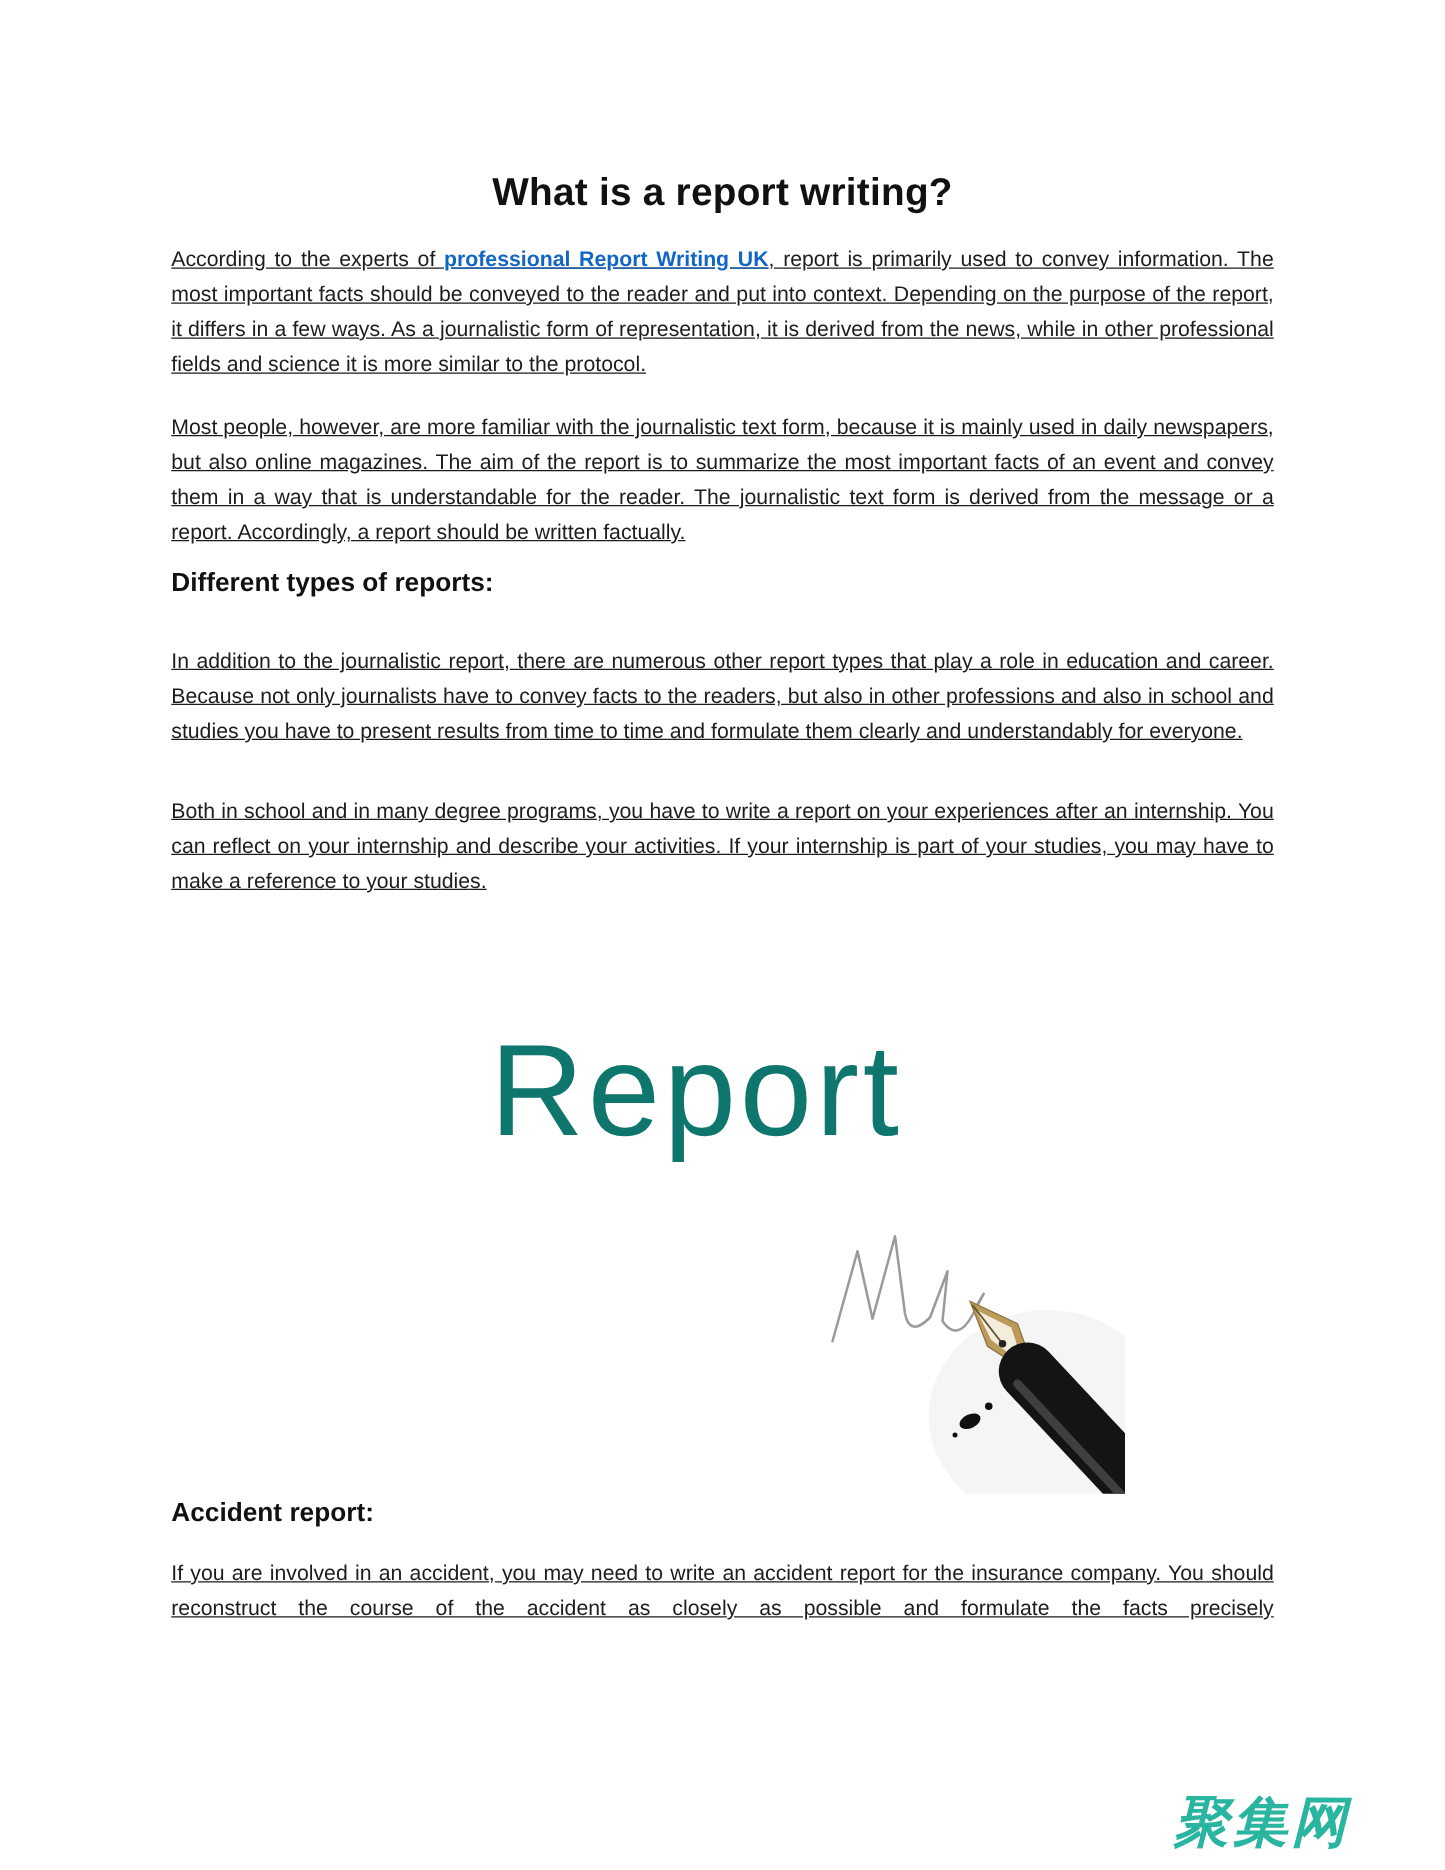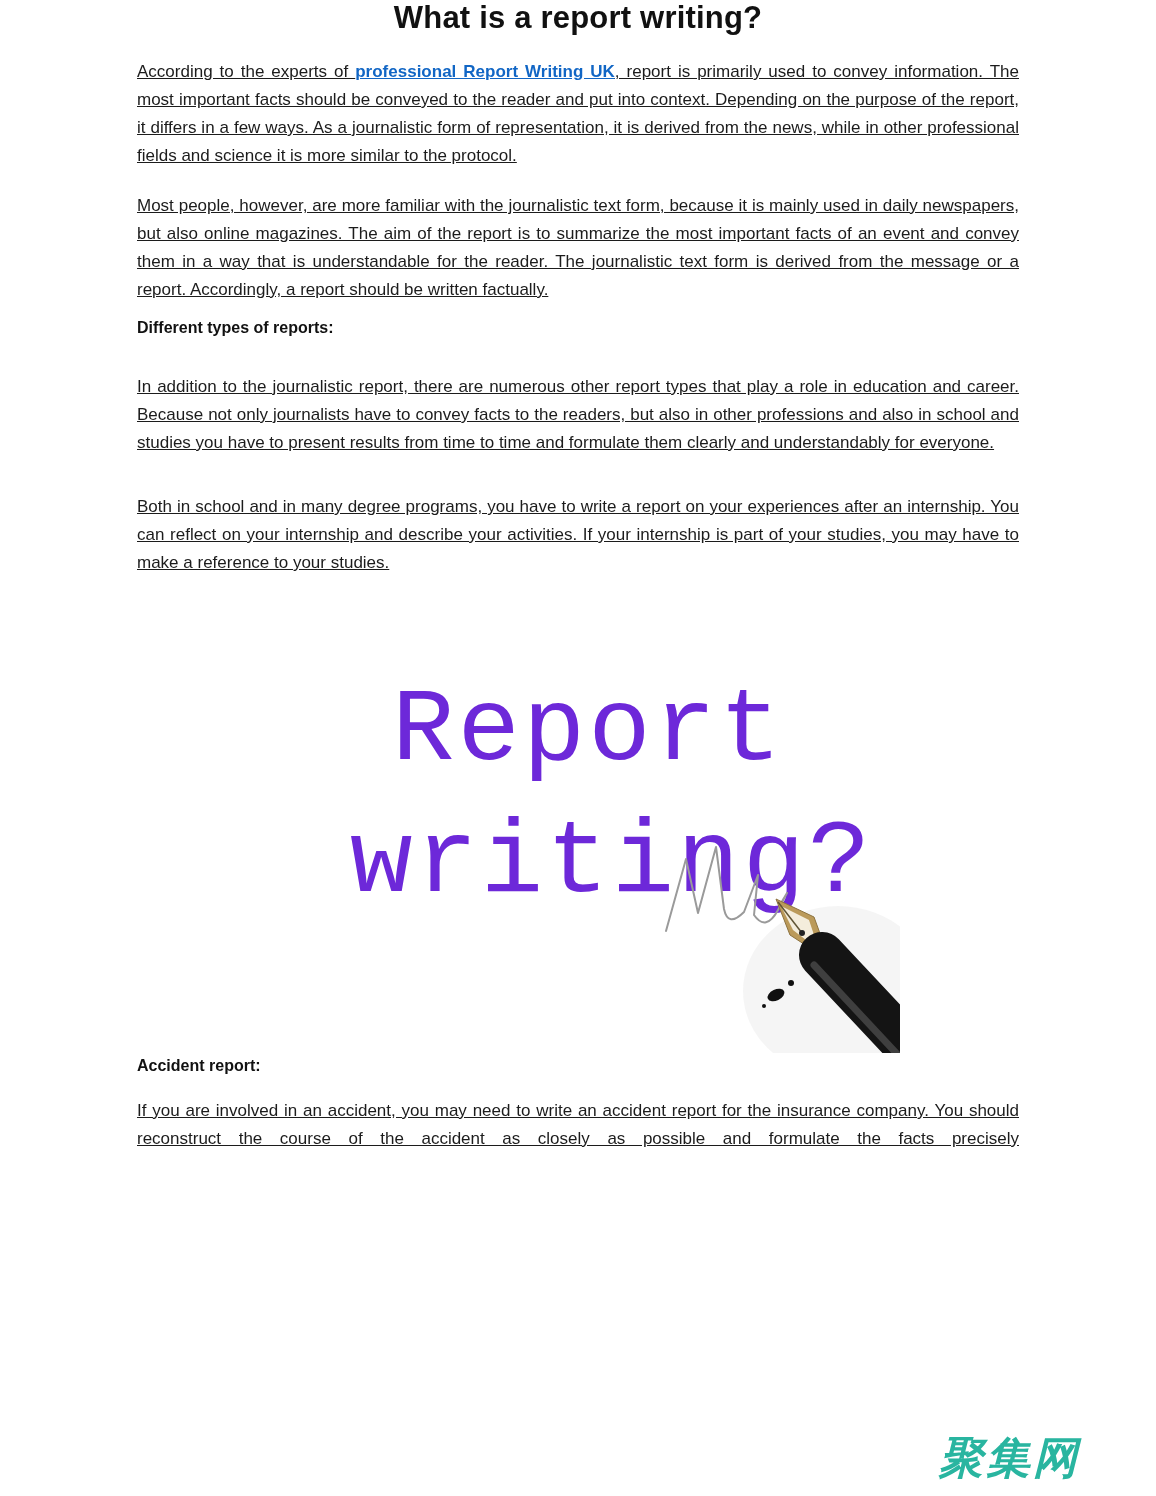--- a/index.html
+++ b/index.html
@@ -16,6 +16,7 @@
   .content { padding: 0 137px; }
   .doc-title {
     margin: 0;
+    padding-top: 136px;
     text-align: center;
     font-size: 31px;
     font-weight: 700;

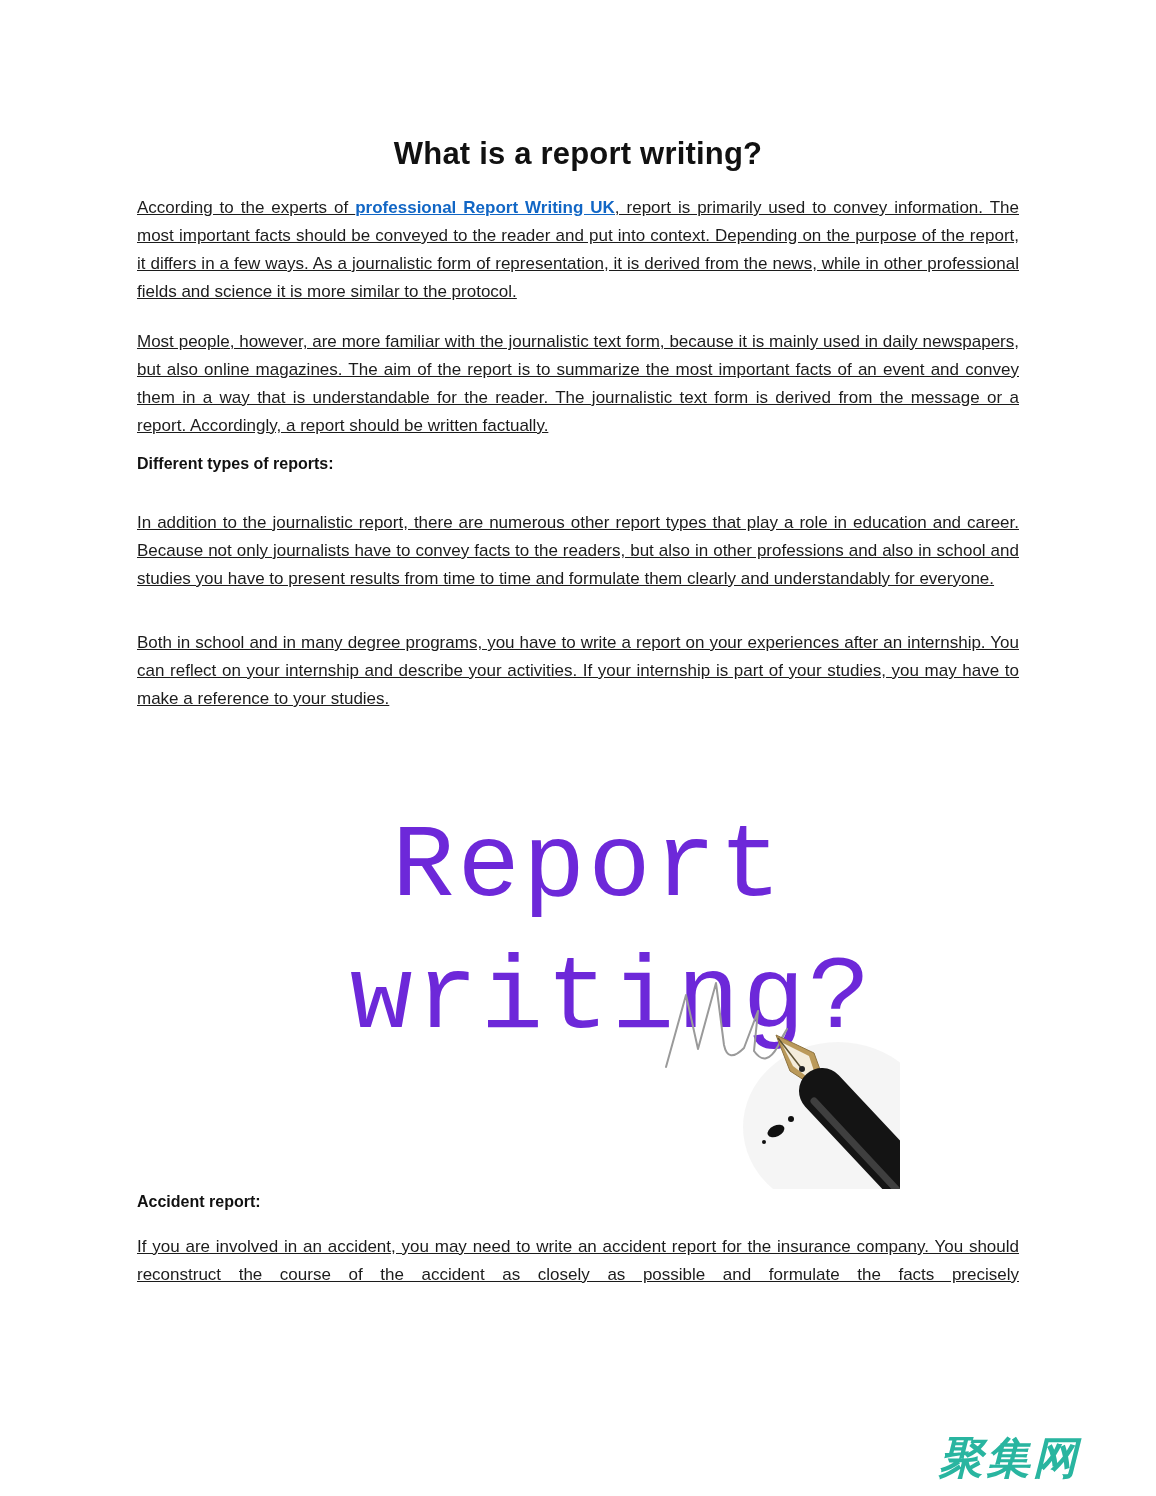--- a/index.html
+++ b/index.html
@@ -41,7 +41,7 @@
   .sec-heading {
     margin: 0;
     margin-top: 15px;
-    font-size: 16px;
+    font-size: 21px;
     font-weight: 700;
     color: #111111;
   }

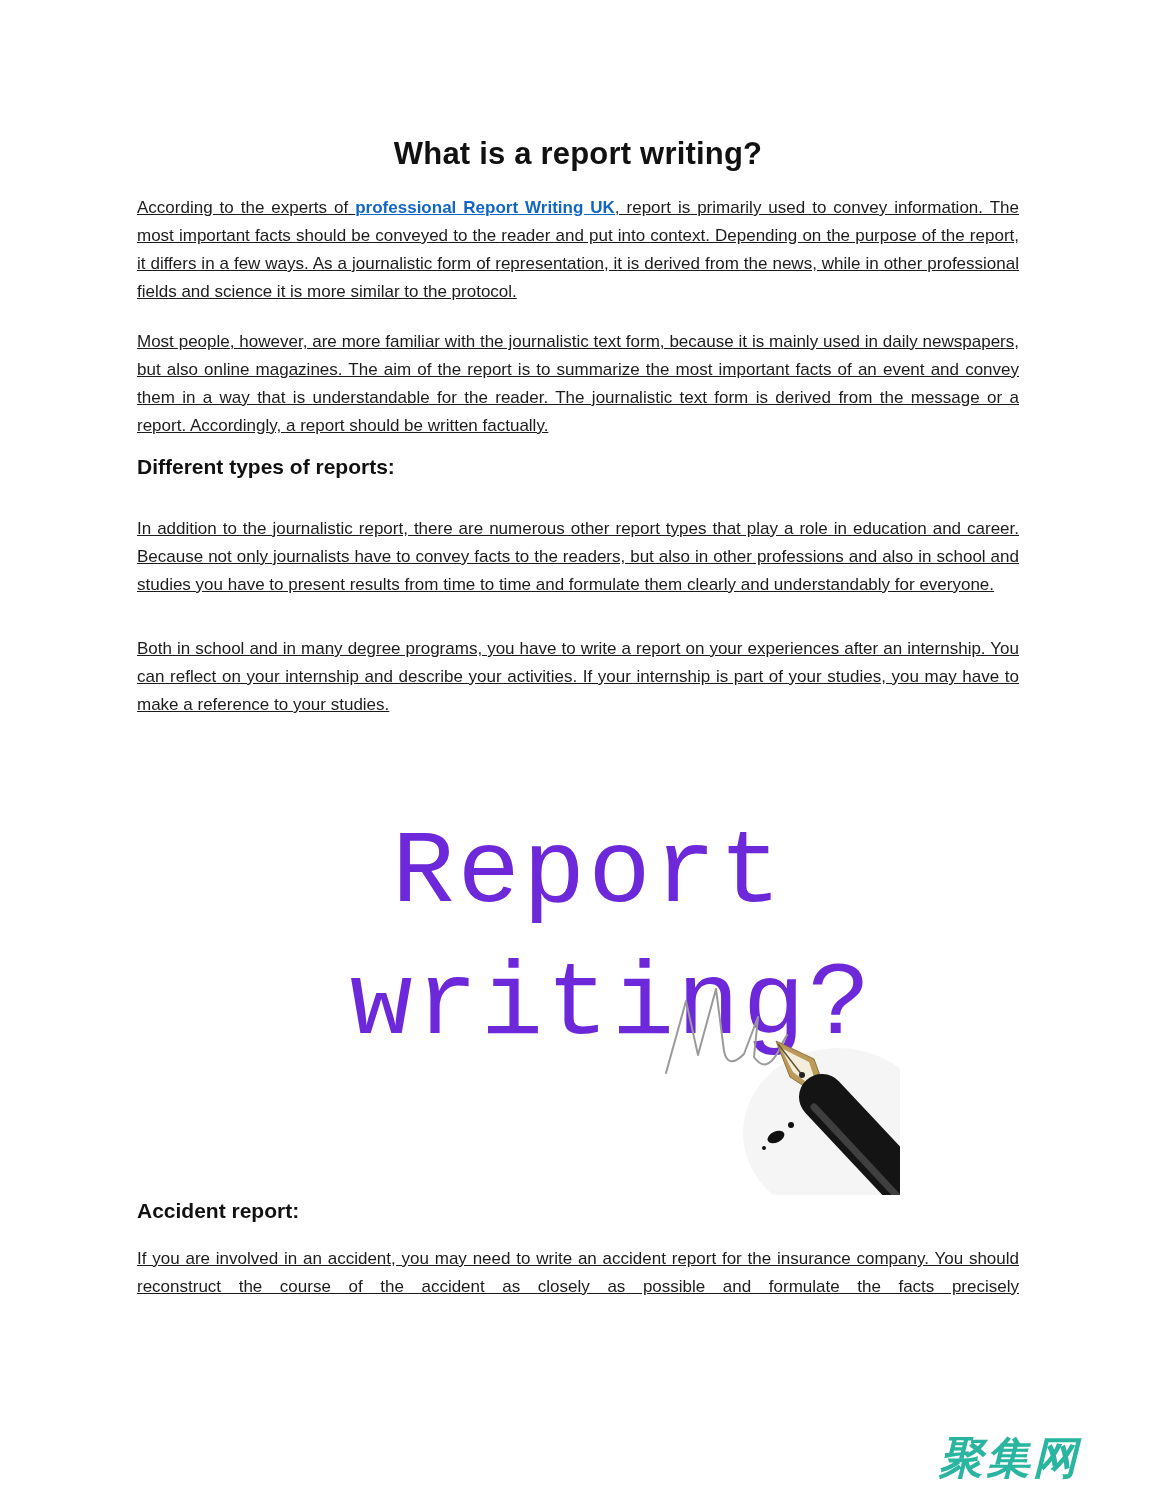--- a/index.html
+++ b/index.html
@@ -101,7 +101,7 @@
 
     <p class="para tight">Both in school and in many degree programs, you have to write a report on your experiences after an internship. You can reflect on your internship and describe your activities. If your internship is part of your studies, you may have to make a reference to your studies.</p>
 
-    <div class="illus" style="color: #6d28d9; font-family: Liberation Mono, monospace;">
+    <div class="illus" style="color: #0f766e;">
       <span class="illus-line l1">Report</span>
       <span class="illus-line l2"><span>writing</span><span>?</span></span>
       <svg class="pen-svg" viewBox="0 0 240 240" aria-hidden="true">

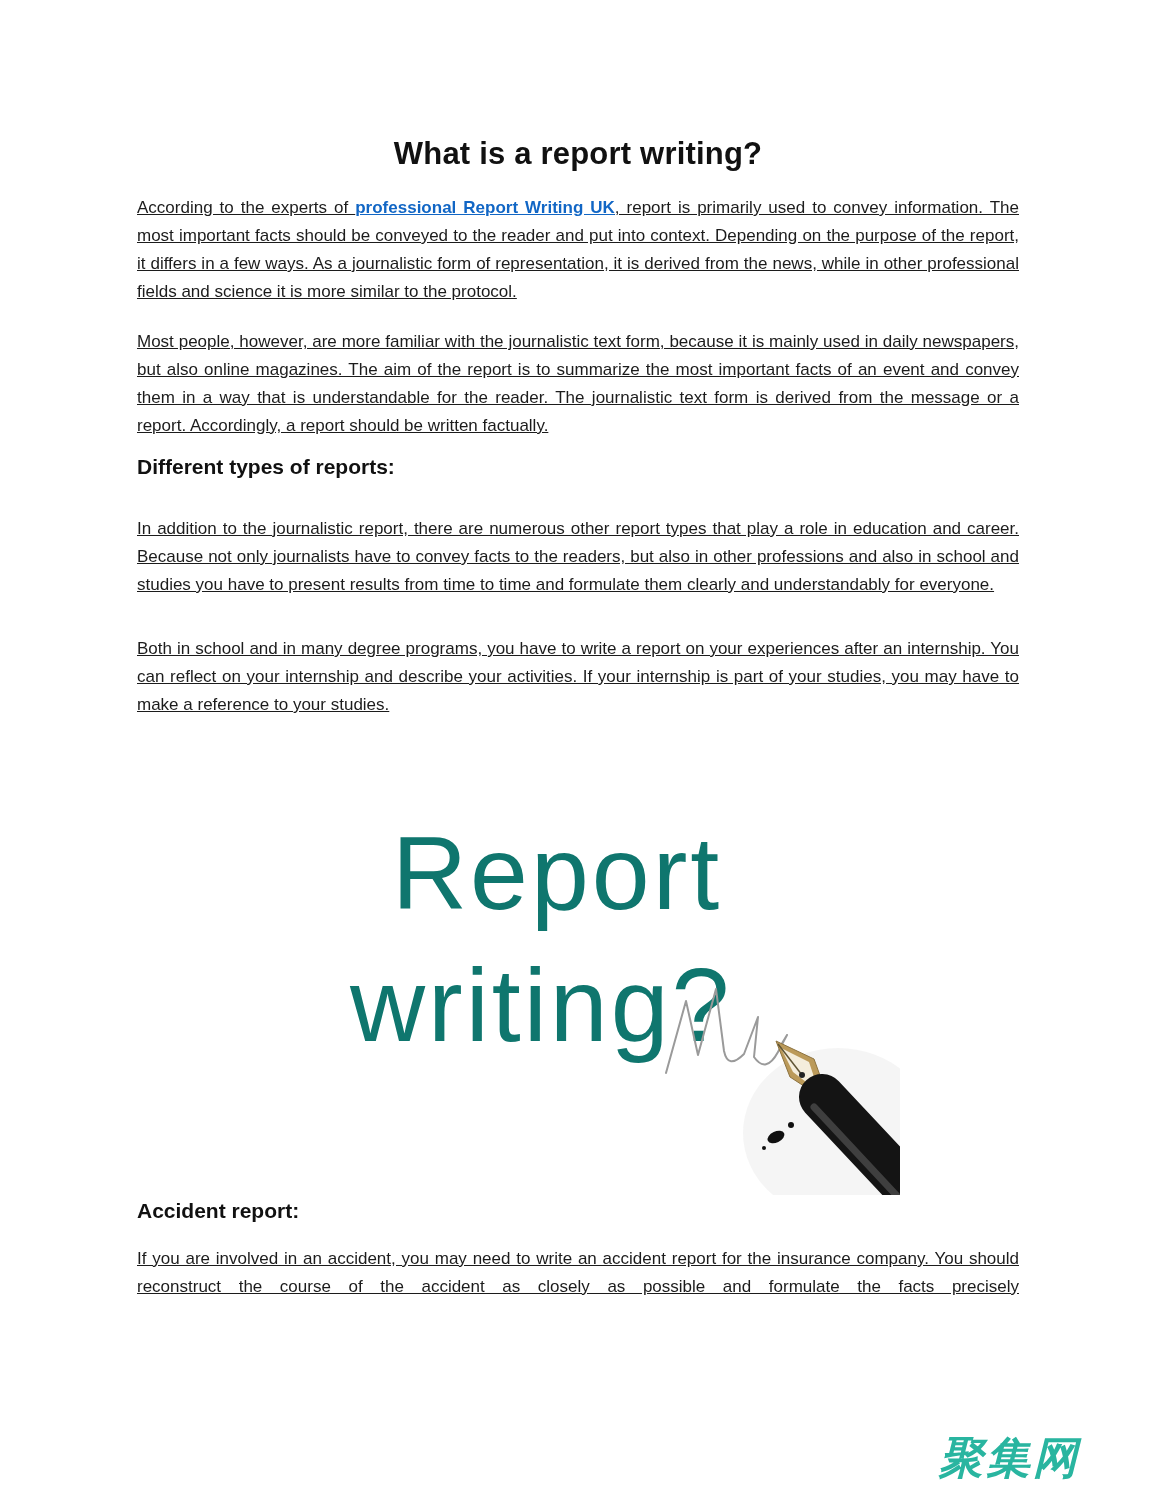--- a/index.html
+++ b/index.html
@@ -103,7 +103,6 @@
 
     <div class="illus" style="color: #0f766e;">
       <span class="illus-line l1">Report</span>
-      <span class="illus-line l2"><span>writing</span><span>?</span></span>
       <svg class="pen-svg" viewBox="0 0 240 240" aria-hidden="true">
 
         <ellipse cx="178" cy="178" rx="95" ry="85" fill="#ededed" opacity="0.55"></ellipse>

